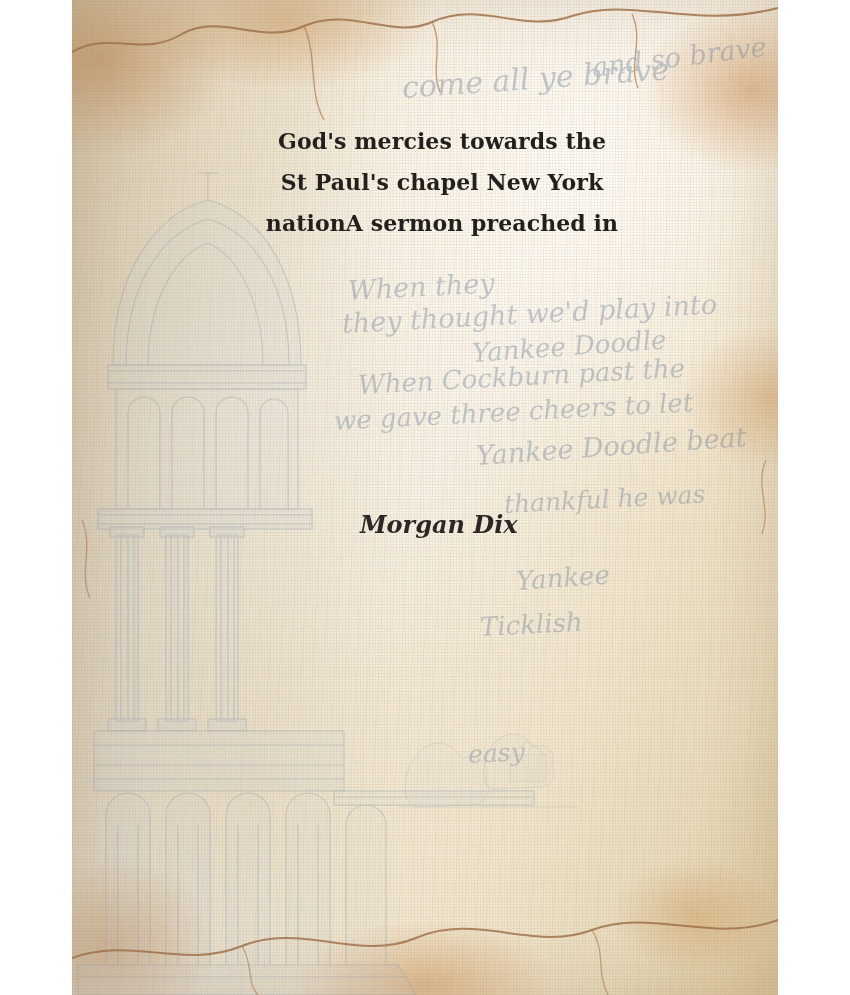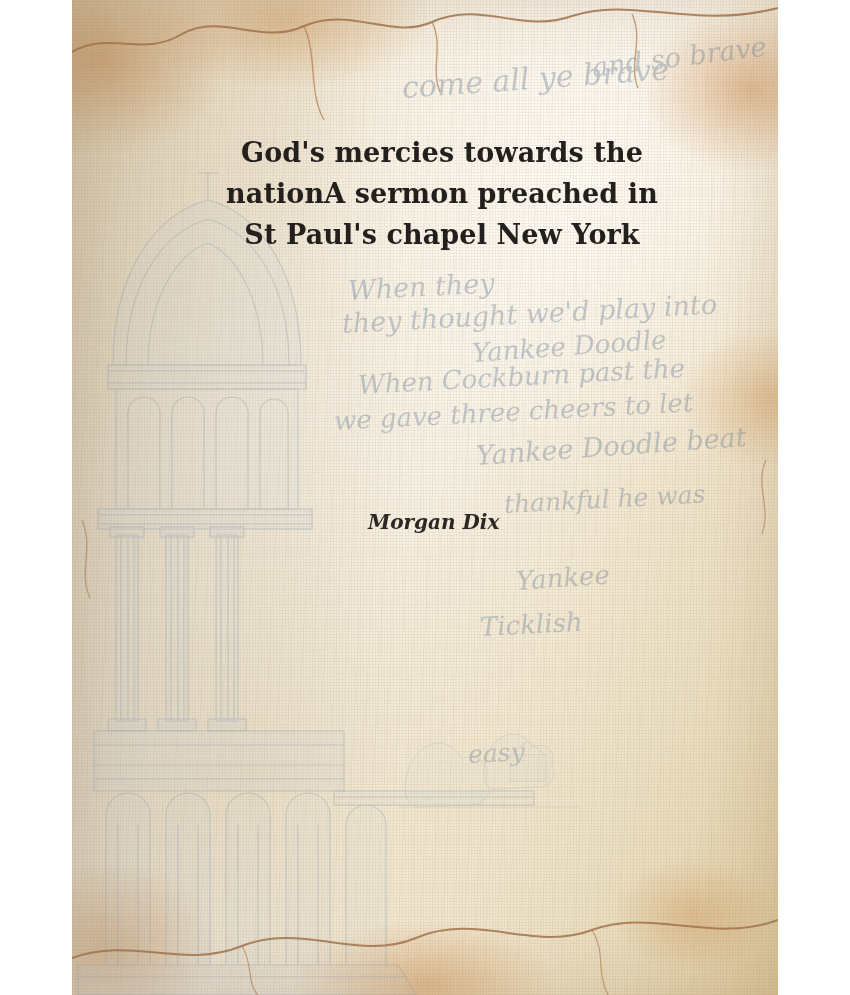--- a/index.html
+++ b/index.html
@@ -112,11 +112,11 @@
   #title {
     font-family: "DejaVu Serif", serif;
     font-weight: bold;
-    font-size: 27px;
+    font-size: 22px;
     line-height: 41px;
     color: #231f1c;
     letter-spacing: 0.1px;
-    margin: 12px;
+    margin: 1px;
   }
   #author {
     position: absolute;

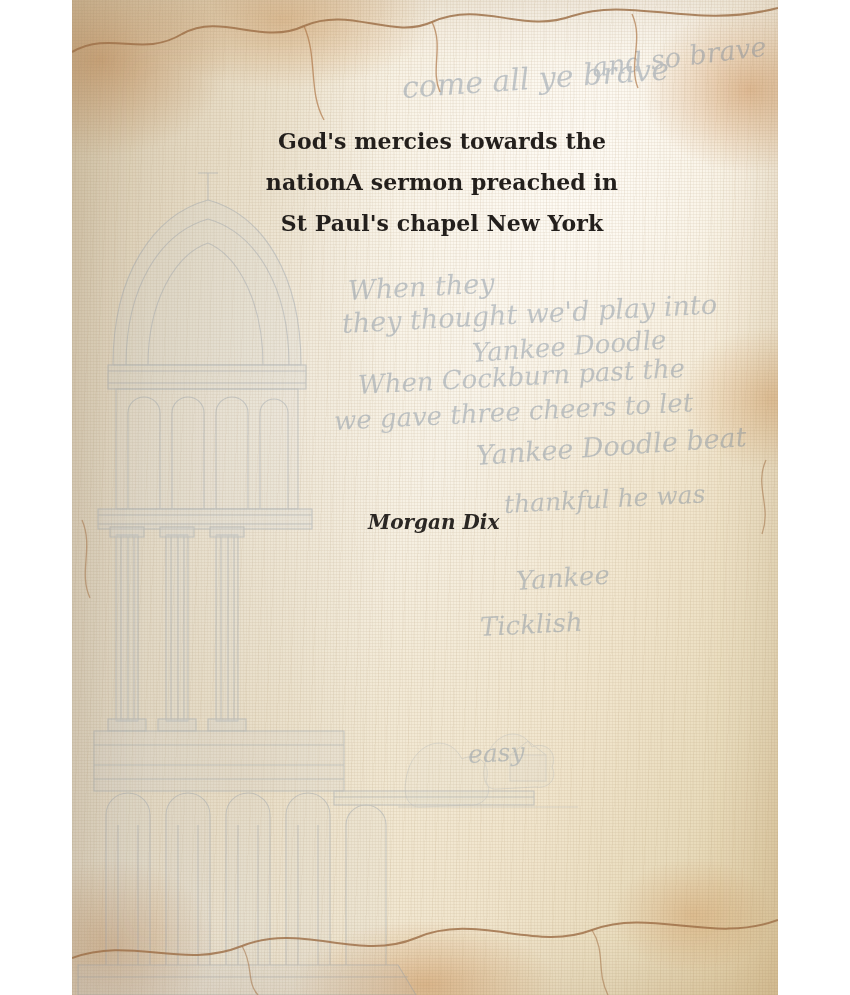--- a/index.html
+++ b/index.html
@@ -259,8 +259,8 @@
     <div id="title-block">
       <div id="title">
         <div>God's mercies towards the</div>
+        <div>St Paul's chapel New York</div>
         <div>nationA sermon preached in</div>
-        <div>St Paul's chapel New York</div>
       </div>
     </div>
 

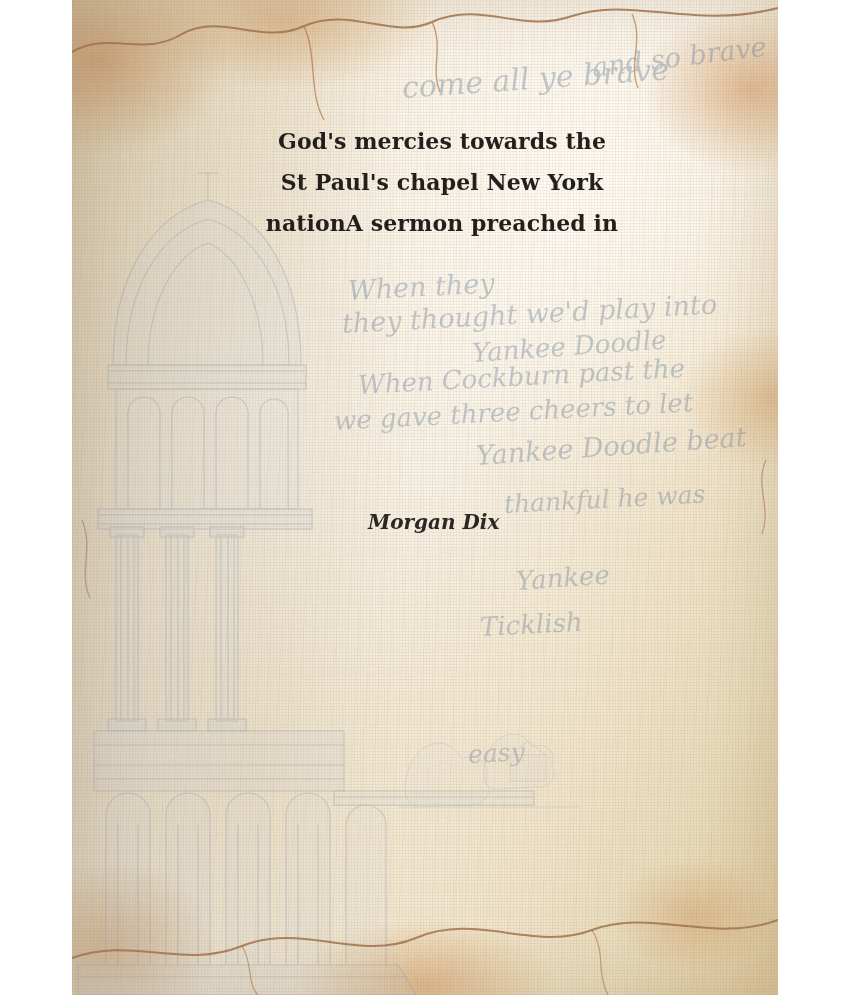--- a/index.html
+++ b/index.html
@@ -120,12 +120,12 @@
   }
   #author {
     position: absolute;
-    left: 296px;
+    left: 288px;
     top: 510px;
     font-family: "DejaVu Serif", serif;
     font-style: italic;
     font-weight: bold;
-    font-size: 20px;
+    font-size: 24px;
     color: #2b2724;
     margin: 0;
   }

